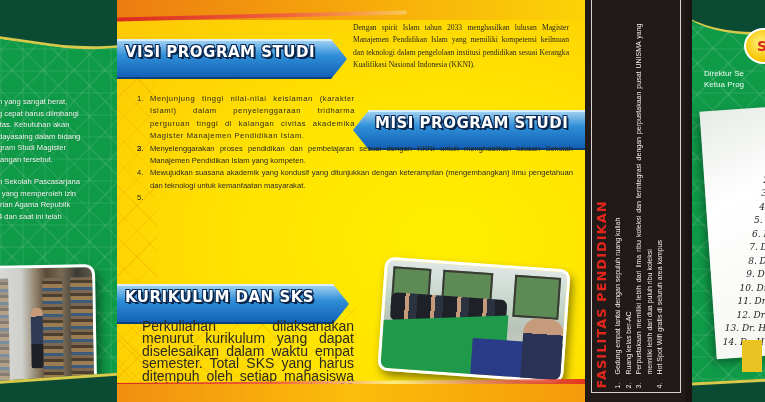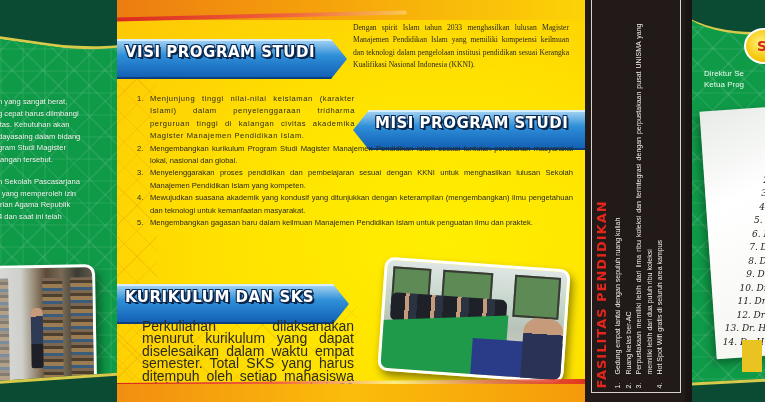--- a/index.html
+++ b/index.html
@@ -275,7 +275,7 @@
   <div class="ribbon left-arrow ribbon-misi">MISI PROGRAM STUDI</div>
   <ol class="misi-list">
     <li class="narrow"><span class="num">1.</span><span>Menjunjung tinggi nilai-nilai keislaman (karakter Islami) dalam penyelenggaraan tridharma perguruan tinggi di kalangan civitas akademika Magister Manajemen Pendidikan Islam.</span></li>
-    <li><span class="num">2.</span><span>Mengembangkan kurikulum Program Studi Magister Manajemen Pendidikan Islam sesuai tuntutan perubahan masyarakat lokal, nasional dan global.</span></li>
+    <li><span class="num">2.</span></li>
     <li><span class="num">3.</span><span>Menyelenggarakan proses pendidikan dan pembelajaran sesuai dengan KKNI untuk menghasilkan lulusan Sekolah Manajemen Pendidikan Islam yang kompeten.</span></li>
     <li><span class="num">4.</span><span>Mewujudkan suasana akademik yang kondusif yang ditunjukkan dengan keterampilan (mengembangkan) ilmu pengetahuan dan teknologi untuk kemanfaatan masyarakat.</span></li>
     <li><span class="num">5.</span><span>Mengembangkan gagasan baru dalam keilmuan Manajemen Pendidikan Islam untuk penguatan ilmu dan praktek.</span></li>

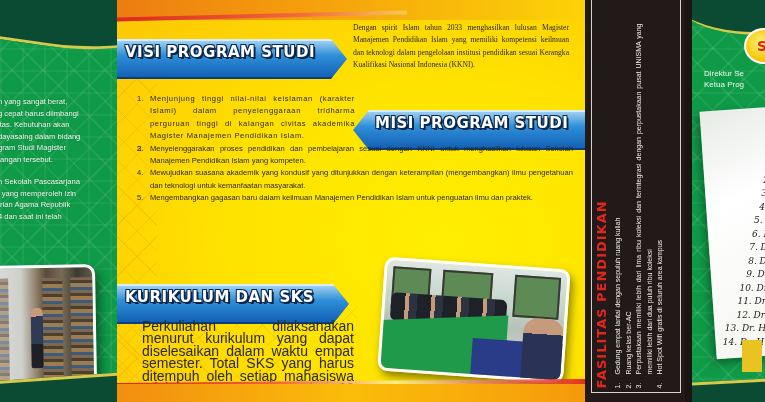--- a/index.html
+++ b/index.html
@@ -278,7 +278,7 @@
     <li><span class="num">2.</span></li>
     <li><span class="num">3.</span><span>Menyelenggarakan proses pendidikan dan pembelajaran sesuai dengan KKNI untuk menghasilkan lulusan Sekolah Manajemen Pendidikan Islam yang kompeten.</span></li>
     <li><span class="num">4.</span><span>Mewujudkan suasana akademik yang kondusif yang ditunjukkan dengan keterampilan (mengembangkan) ilmu pengetahuan dan teknologi untuk kemanfaatan masyarakat.</span></li>
-    <li><span class="num">5.</span><span>Mengembangkan gagasan baru dalam keilmuan Manajemen Pendidikan Islam untuk penguatan ilmu dan praktek.</span></li>
+    <li><span class="num">5.</span></li>
   </ol>
 
   <div class="ribbon right-arrow ribbon-kurikulum">KURIKULUM DAN SKS</div>

